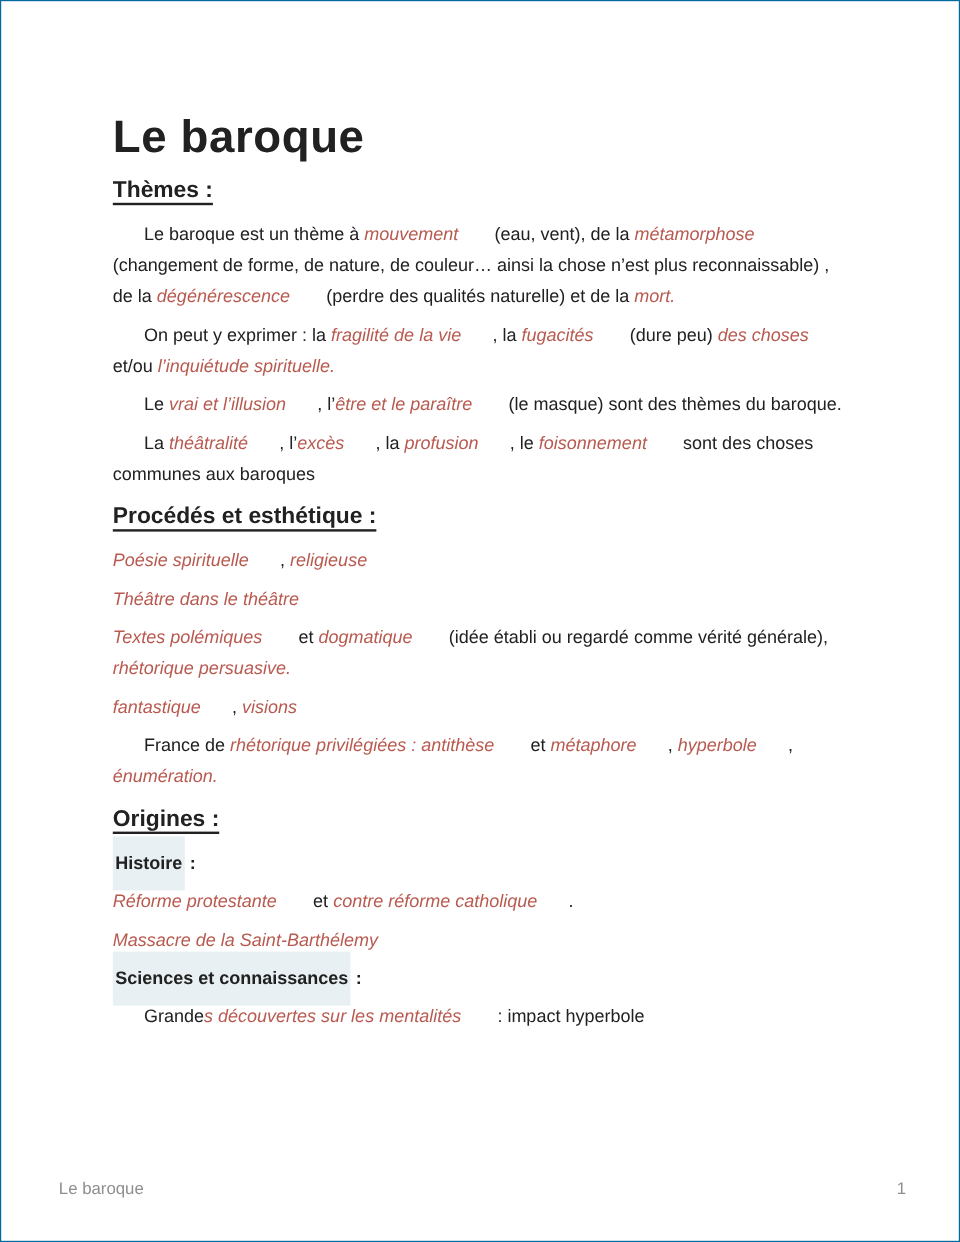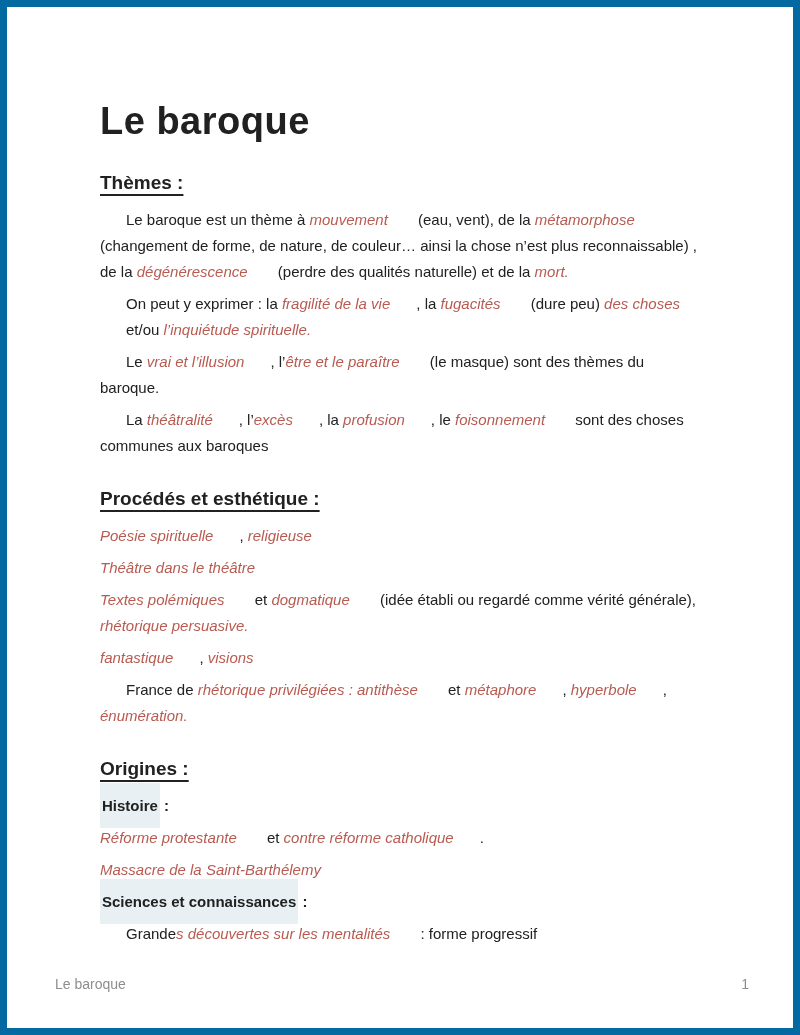--- a/index.html
+++ b/index.html
@@ -19,7 +19,7 @@
   .page{
     position:absolute;inset:0;
     background:#ffffff;
-    border:7px solid #0369a1;
+    border:1px solid #0369a1;
     box-sizing:border-box;
     overflow:hidden;
   }

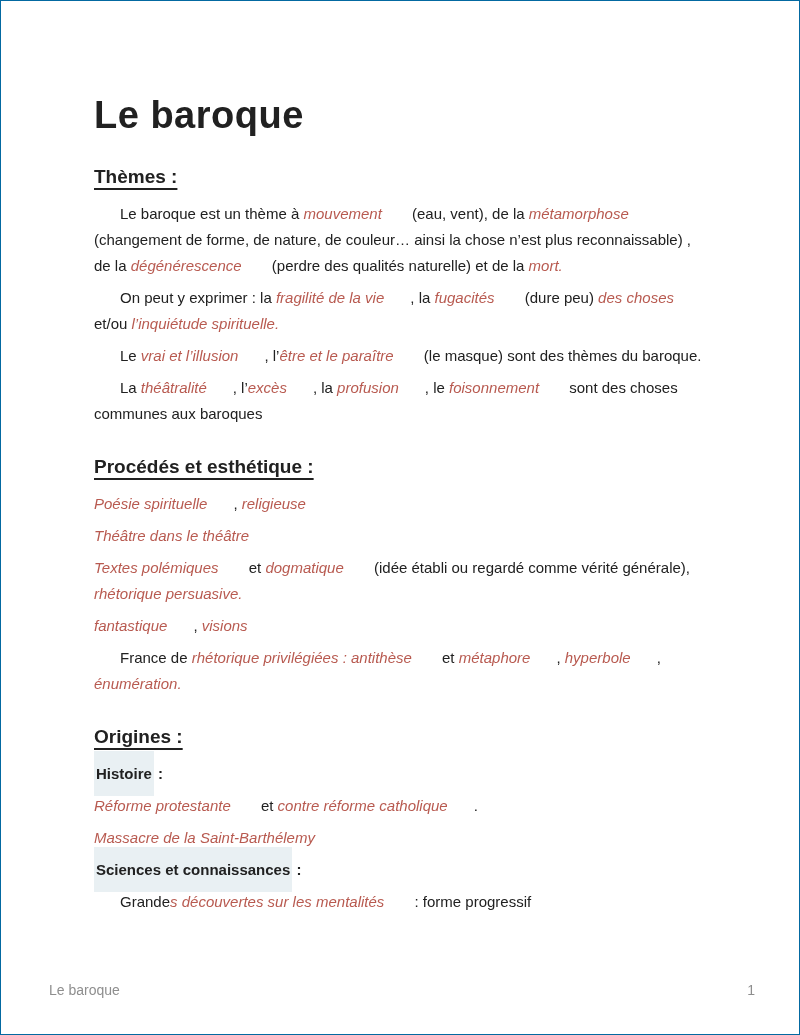--- a/index.html
+++ b/index.html
@@ -43,7 +43,7 @@
     font-size:19px;
     line-height:24px;
     font-weight:bold;
-    margin:28px 0 12px 0;
+    margin:10px 0 12px 0;
     text-decoration:underline;
     text-underline-offset:5px;
     text-decoration-thickness:2px;

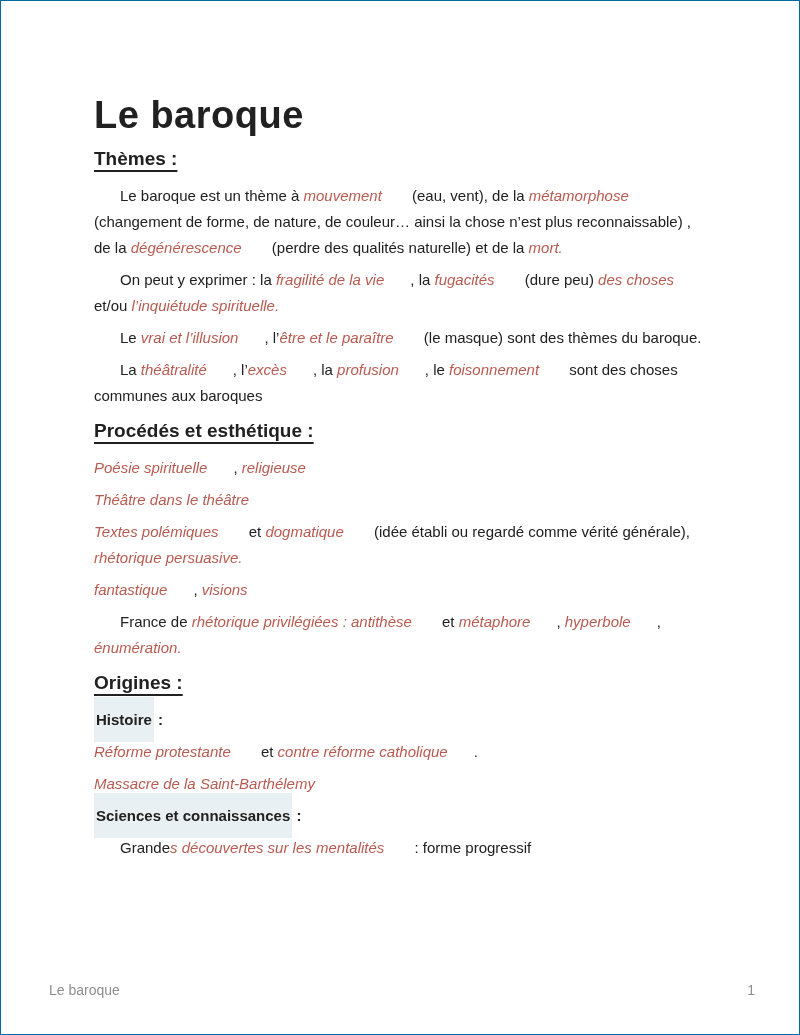--- a/index.html
+++ b/index.html
@@ -105,7 +105,7 @@
 
     <h3 class="subhead"><span class="hl">Sciences et connaissances</span><span> :</span></h3>
 
-    <p class="para"><span class="blk">Grande</span><span class="red">s découvertes sur les mentalités</span><span class="blk"> : forme progressif</span></p>
+    <p class="para"><span class="blk">Grande</span><span class="red">s découvertes sur les mentalités</span><span class="blk"> : impact hyperbole</span></p>
 
   </div>
 

